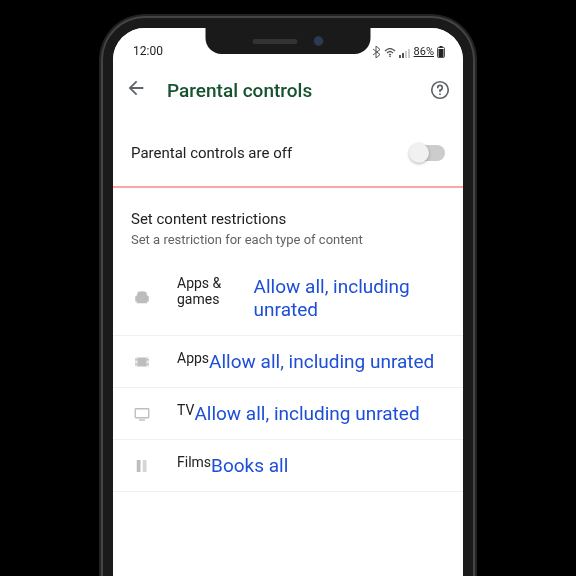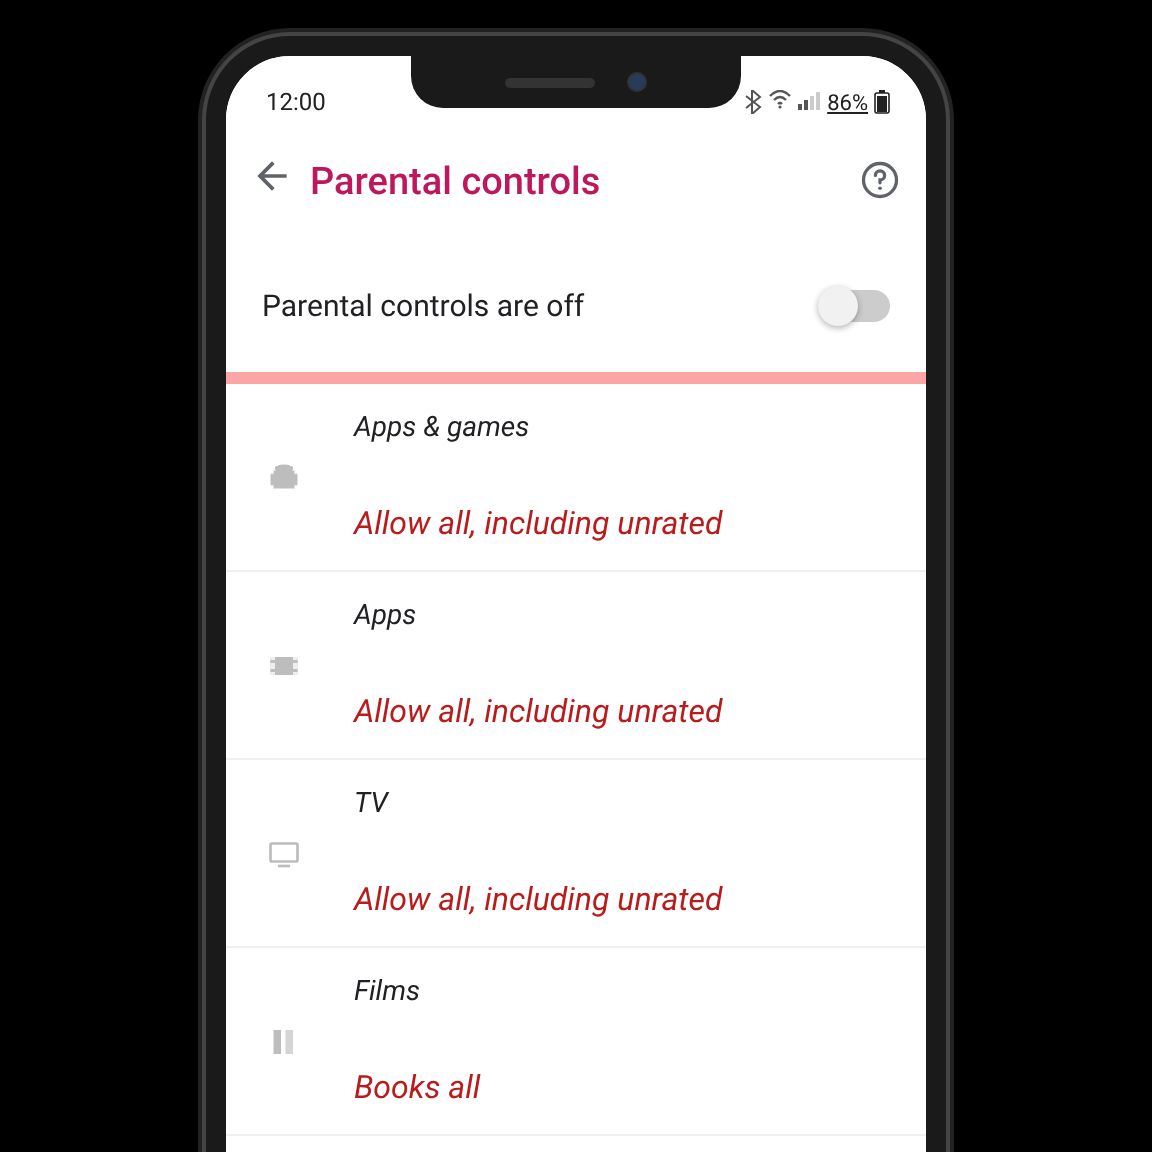--- a/index.html
+++ b/index.html
@@ -72,7 +72,7 @@
     }
     .statusbar-right {
       display: flex;
-      align-items: flex-start;
+      align-items: flex-end;
       gap: 3px;
       text-decoration: underline;
     }

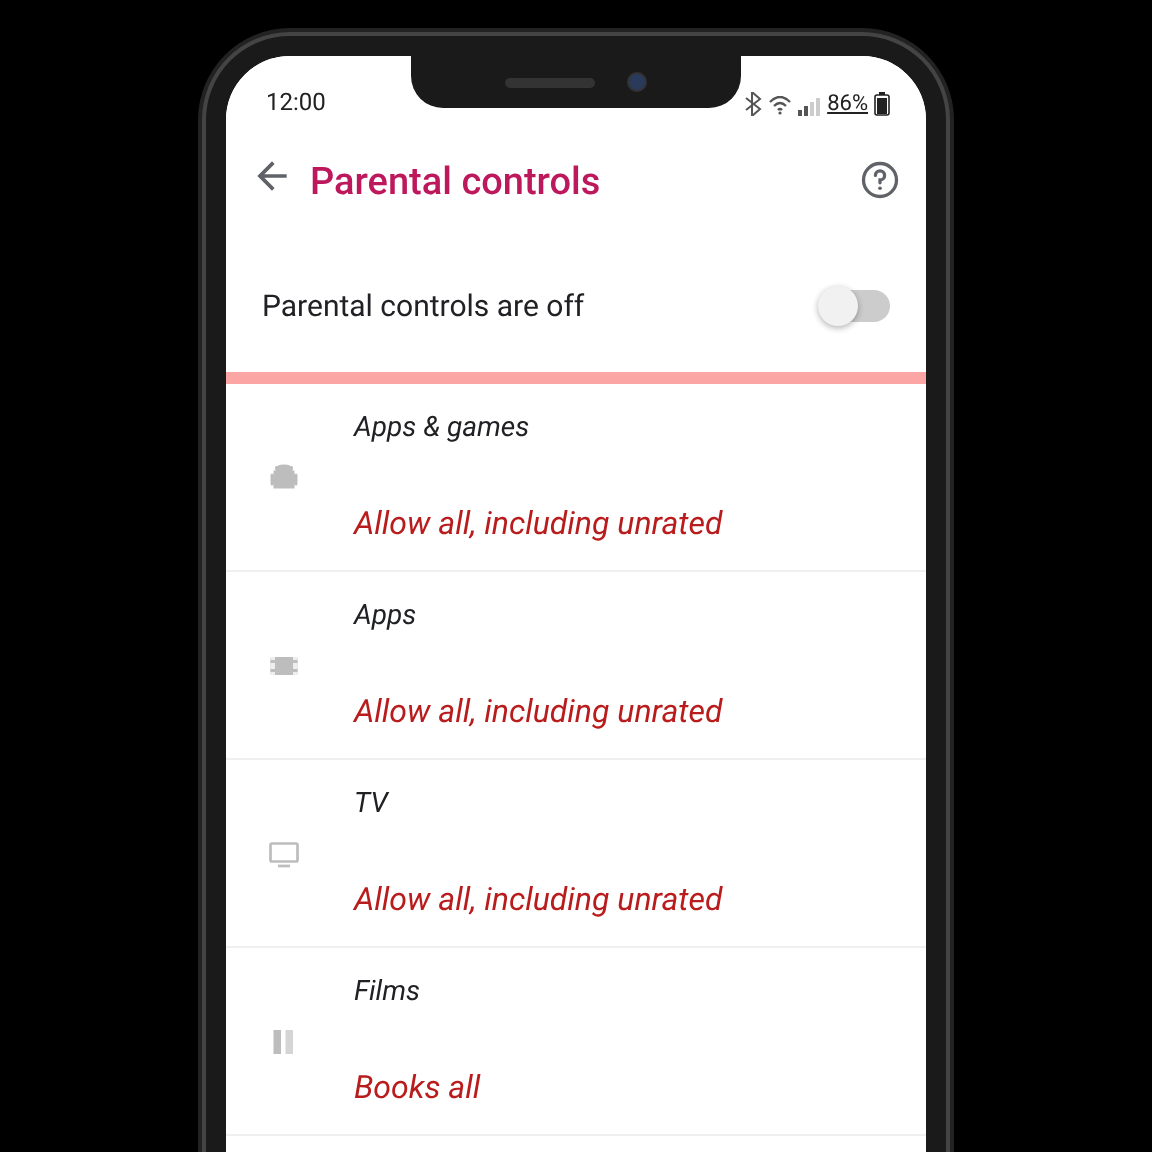--- a/index.html
+++ b/index.html
@@ -87,8 +87,8 @@
     .appbar-title {
       font-size: 19px;
       font-weight: 500;
-      color: #be185d;
-      margin-left: 8px;
+      color: #14532d;
+      margin-left: 20px;
       flex: 1;
     }
     .help-btn {

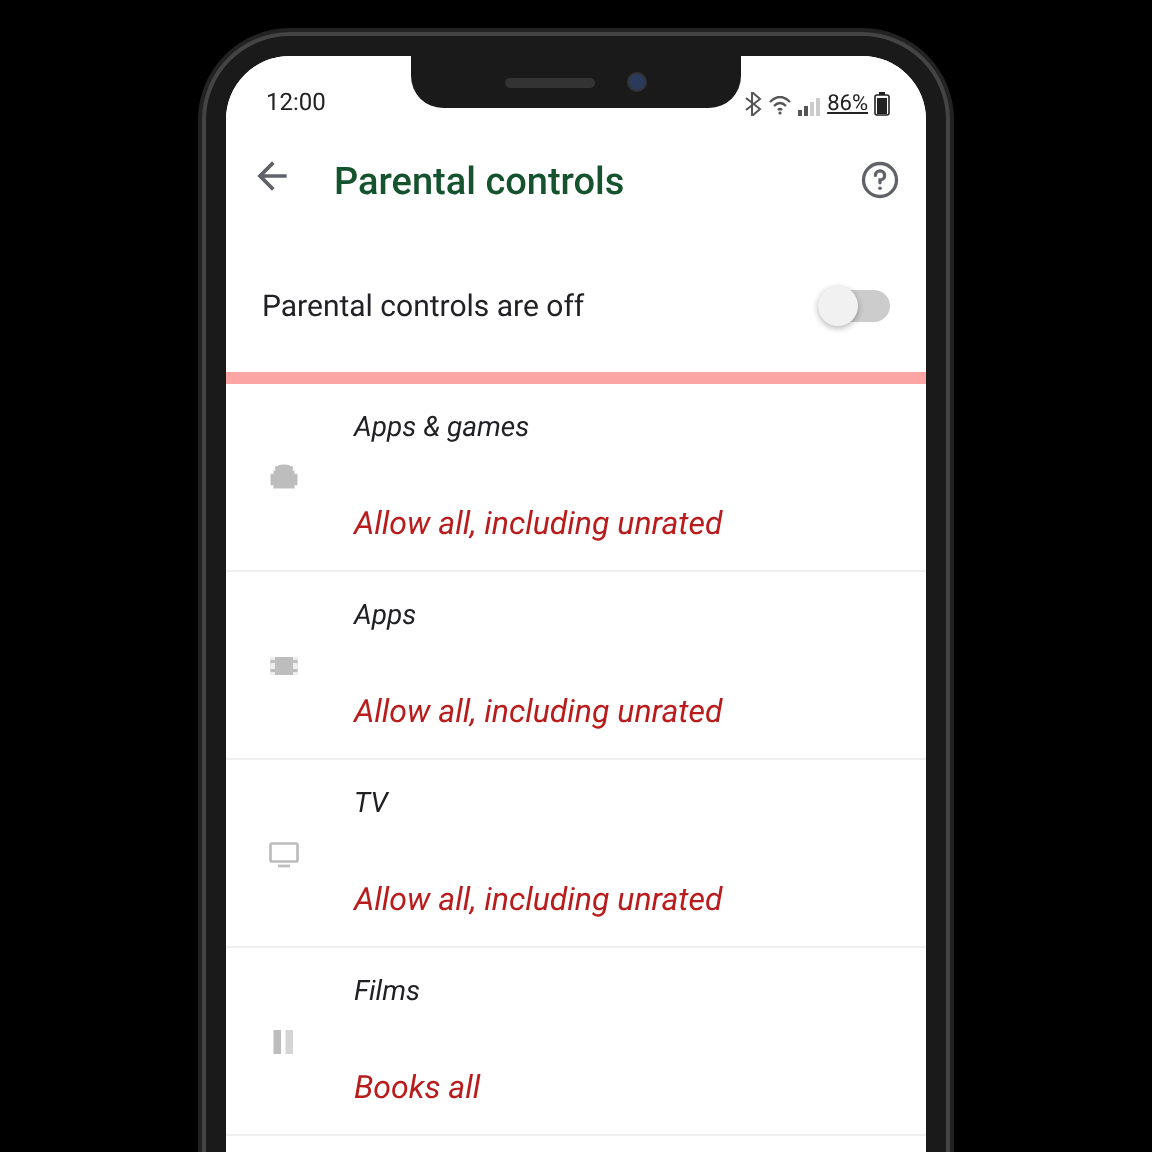--- a/index.html
+++ b/index.html
@@ -103,7 +103,7 @@
       display: flex;
       align-items: center;
       justify-content: space-between;
-      border-bottom: 6px solid #fca5a5;
+      border-bottom: 2px solid #fca5a5;
     }
     .toggle-label {
       font-size: 15px;

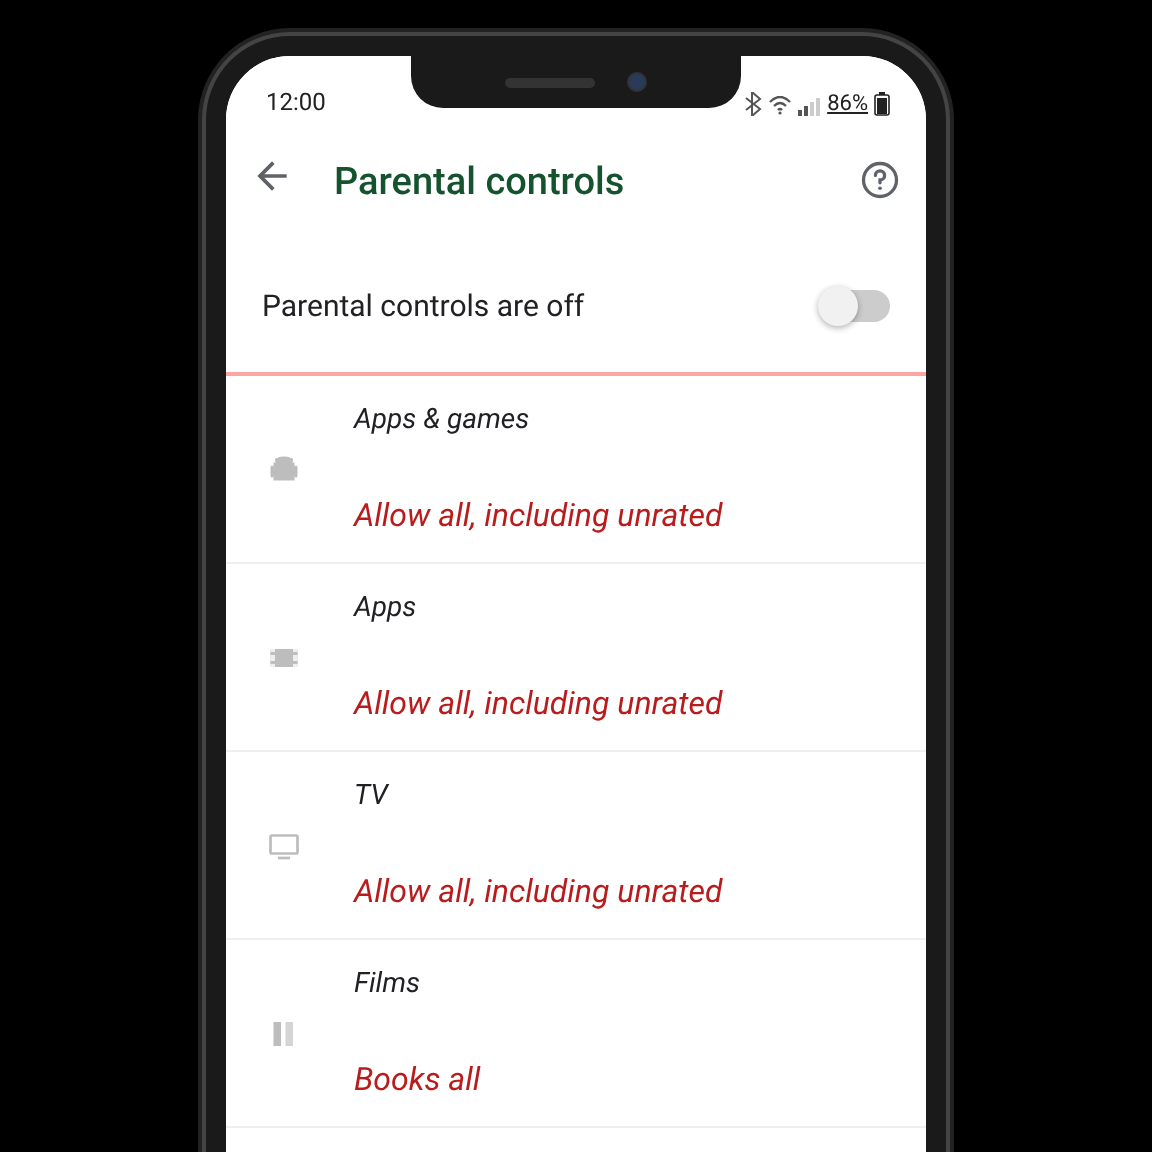--- a/index.html
+++ b/index.html
@@ -236,6 +236,10 @@
       </div>
     </div>
 
+    <div class="section-header">
+      <div class="section-title">Set content restrictions</div>
+      <div class="section-sub">Set a restriction for each type of content</div>
+    </div>
 
     <div class="list-item">
       <span class="list-icon">

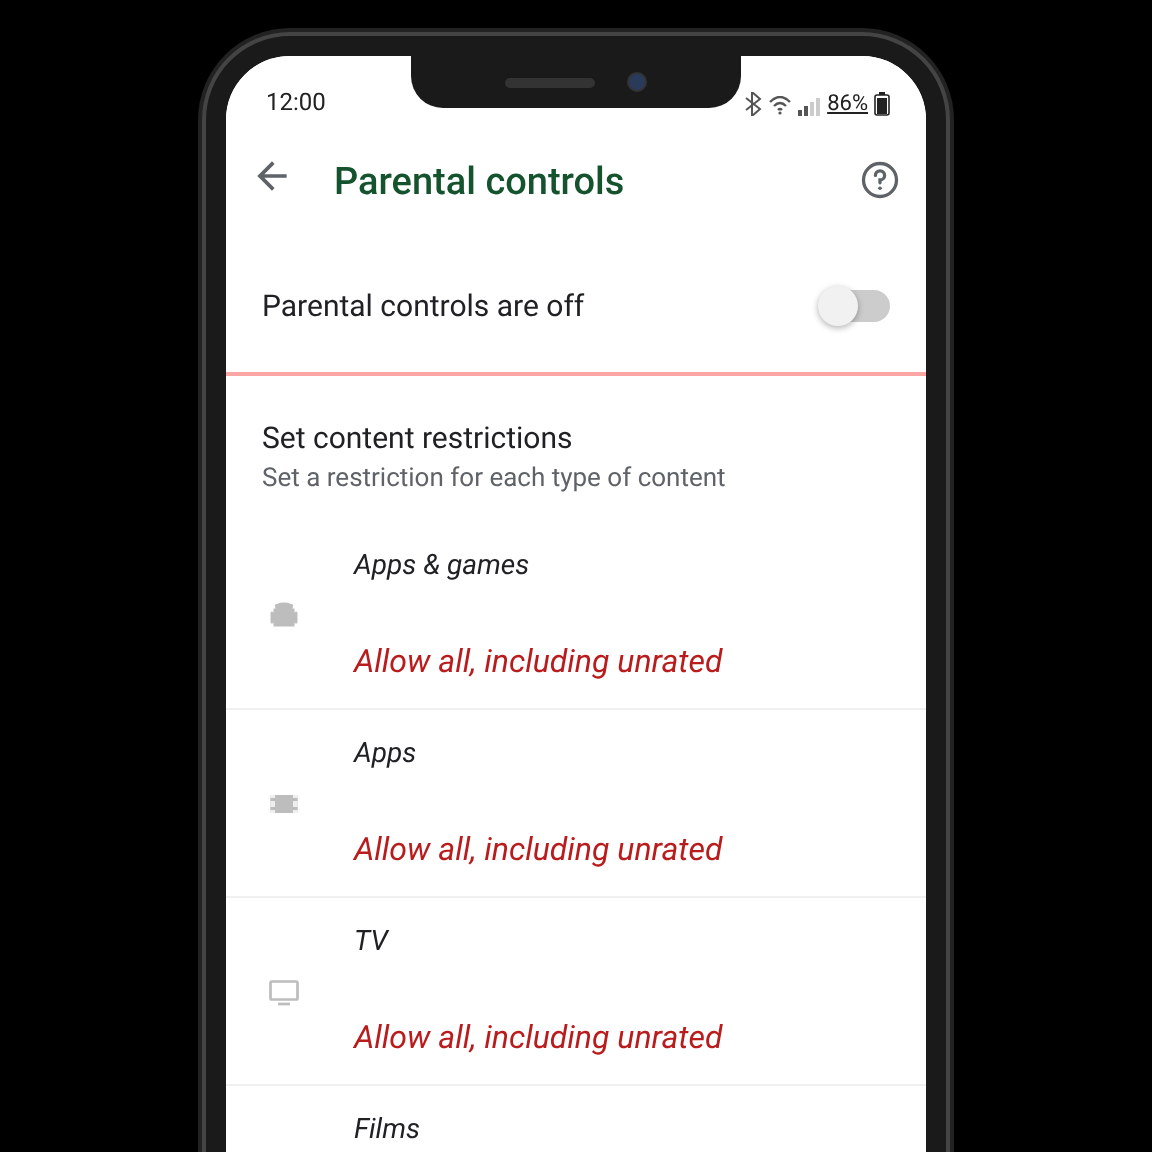--- a/index.html
+++ b/index.html
@@ -159,8 +159,6 @@
     }
     .list-text {
       display: flex;
-      flex-direction: column;
-      font-style: italic;
     }
     .list-title {
       font-size: 14px;

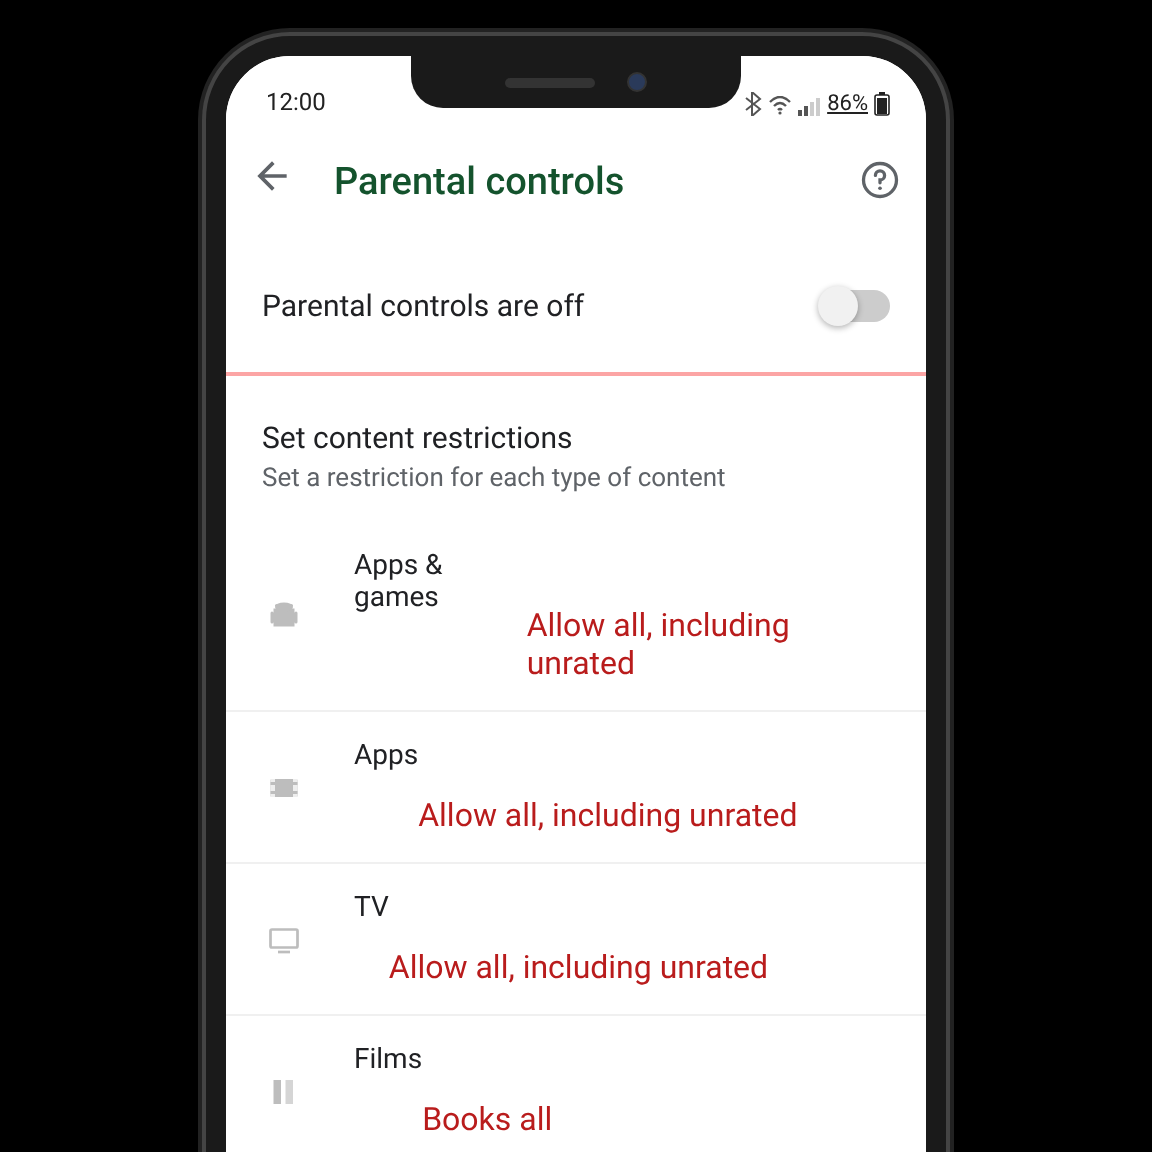--- a/index.html
+++ b/index.html
@@ -166,9 +166,8 @@
       margin-bottom: 2px;
     }
     .list-sub {
-      font-size: 16px;
-      color: #b91c1c;
-      margin-top: 28px;
+      font-size: 19px;
+      color: #1d4ed8;
     }
   </style>
 </head>

